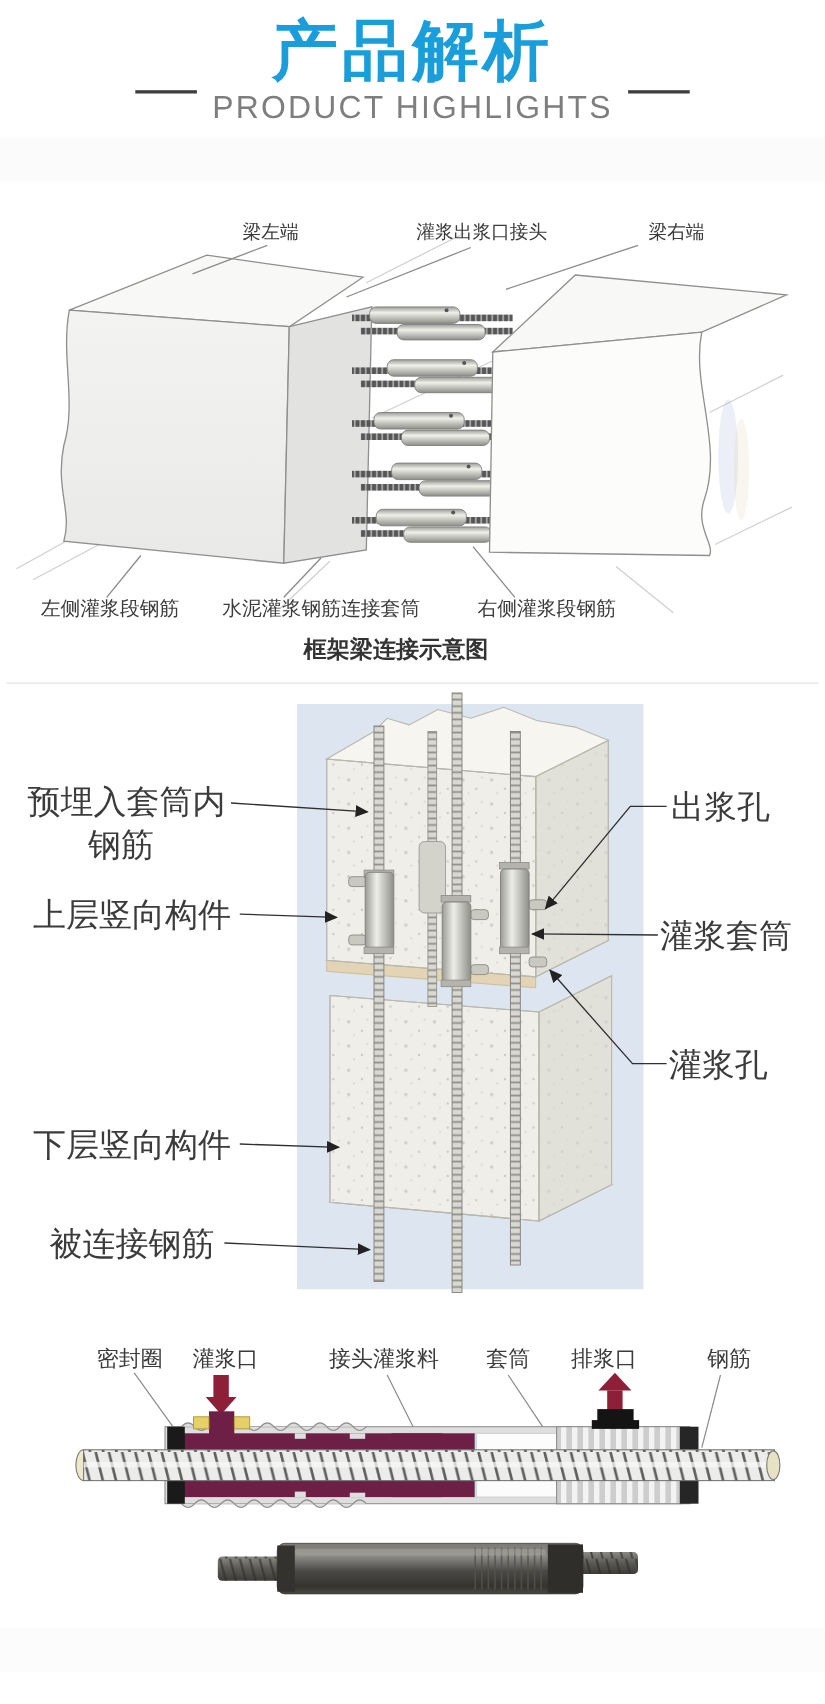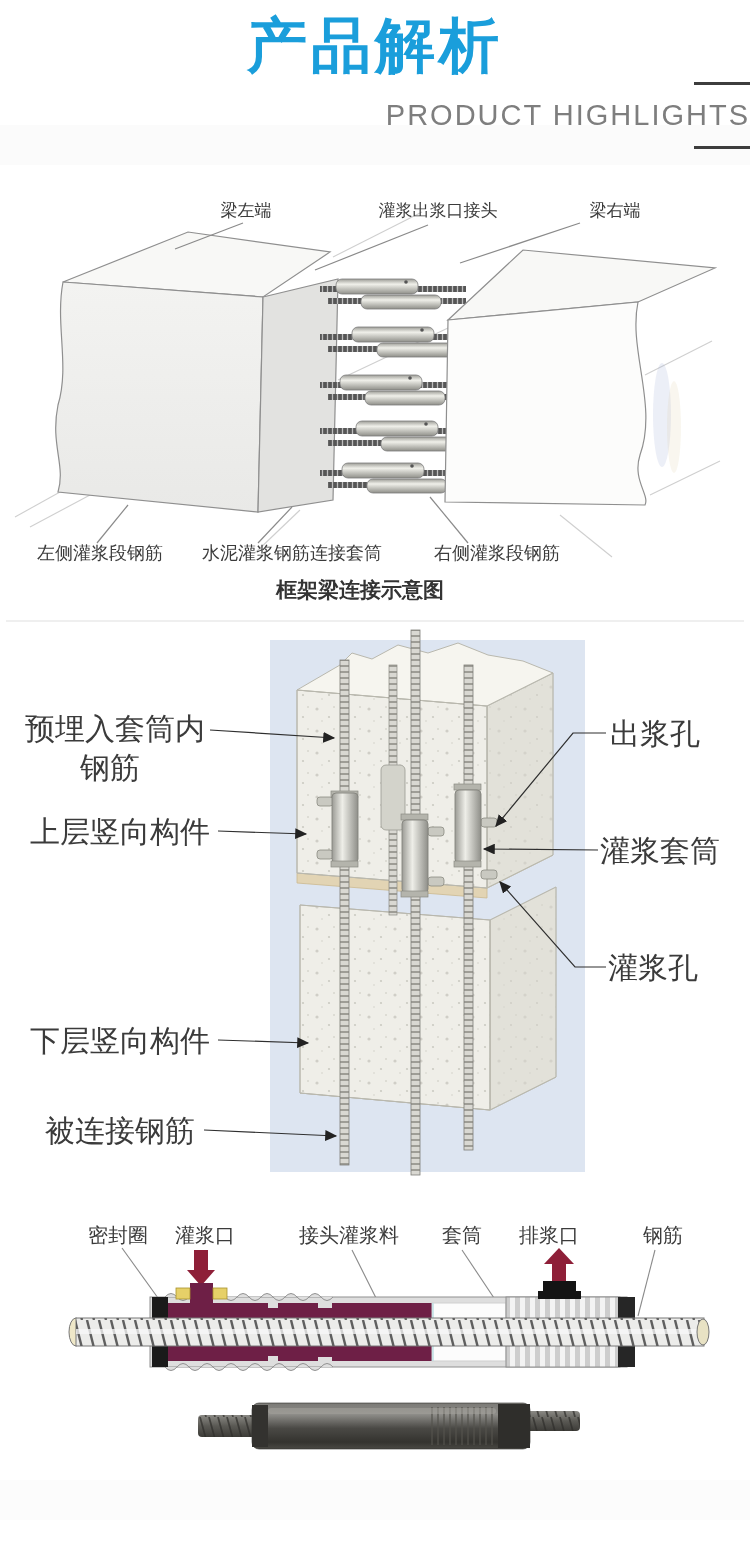--- a/index.html
+++ b/index.html
@@ -8,7 +8,7 @@
   .hdr{height:125px;text-align:center;}
   .hdr .title{margin:0;padding-top:14px;font-size:60px;line-height:64px;font-weight:bold;
               color:#1a9edb;letter-spacing:4px;}
-  .sub{display:flex;align-items:flex-end;justify-content:center;gap:14px;margin-top:4px;flex-direction:column;}
+  .sub{display:flex;align-items:flex-start;justify-content:center;gap:14px;margin-top:4px;}
   .sub .ln{width:56px;height:3px;background:#3d3d3d;}
   .sub .st{font-size:29px;color:#7e7e7e;letter-spacing:2px;font-weight:400;}
   .band{height:40px;background:#fbfbfb;}

